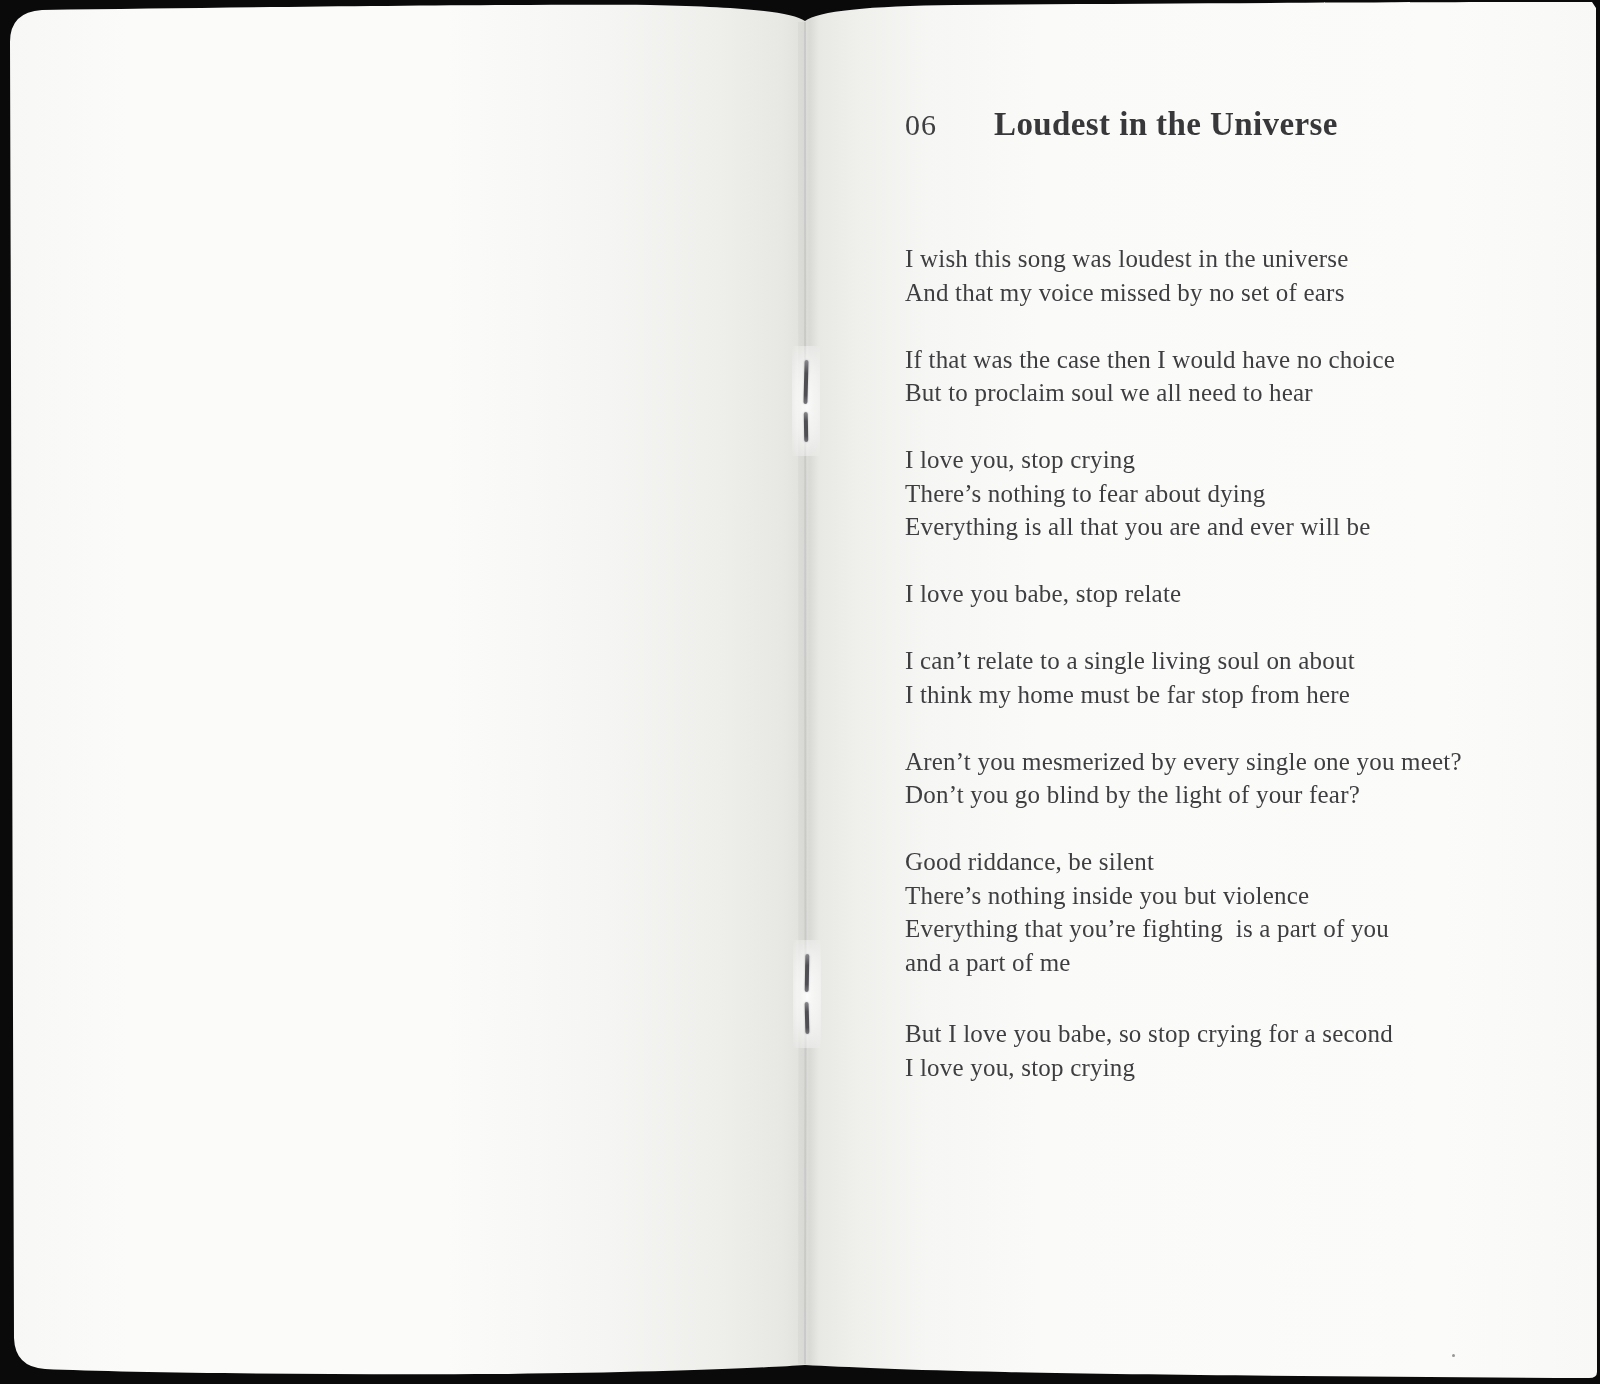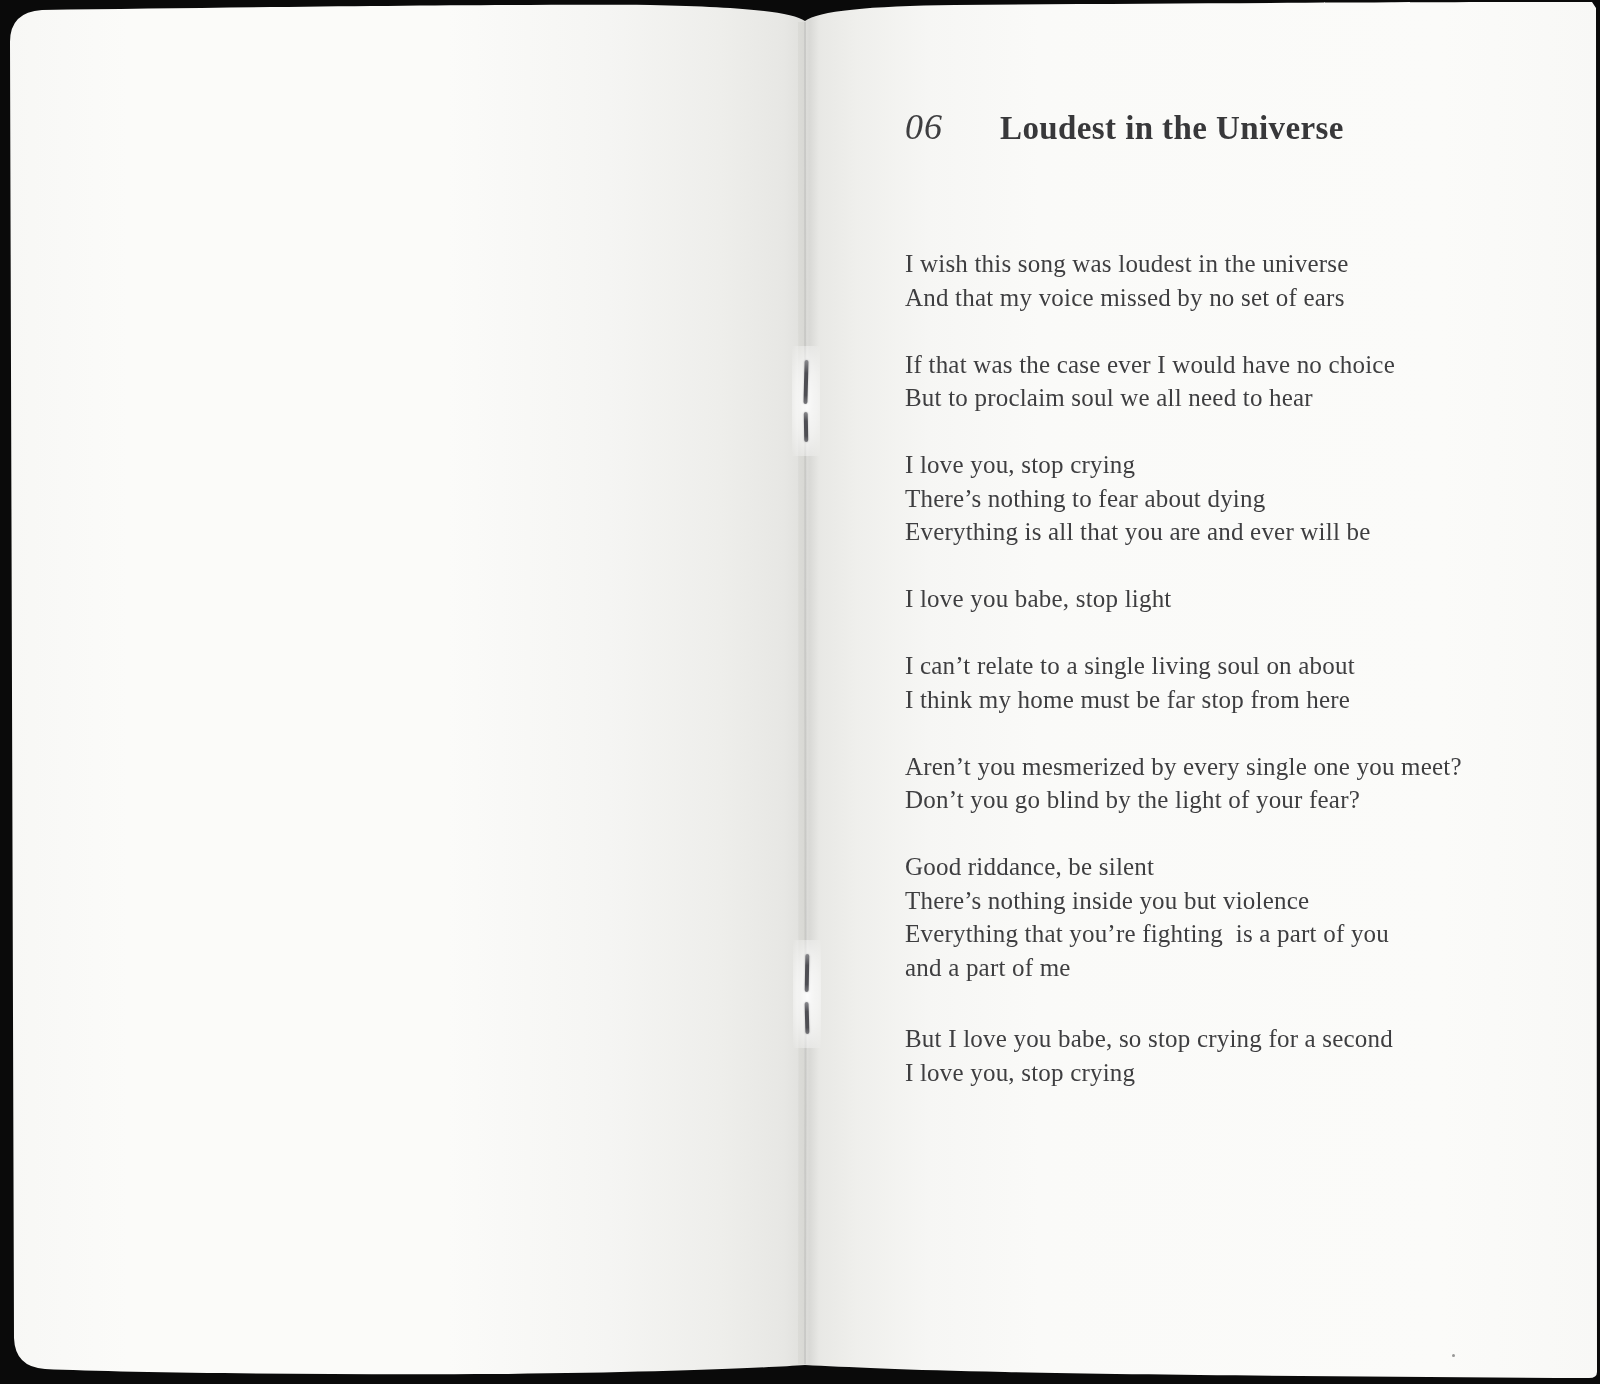--- a/index.html
+++ b/index.html
@@ -36,8 +36,7 @@
     align-items: baseline;
   }
   .num {
-    font-style: italic;
-    font-size: 36px;
+    font-size: 30px;
     letter-spacing: 1px;
     color: var(--ink, #3e3e40);
   }

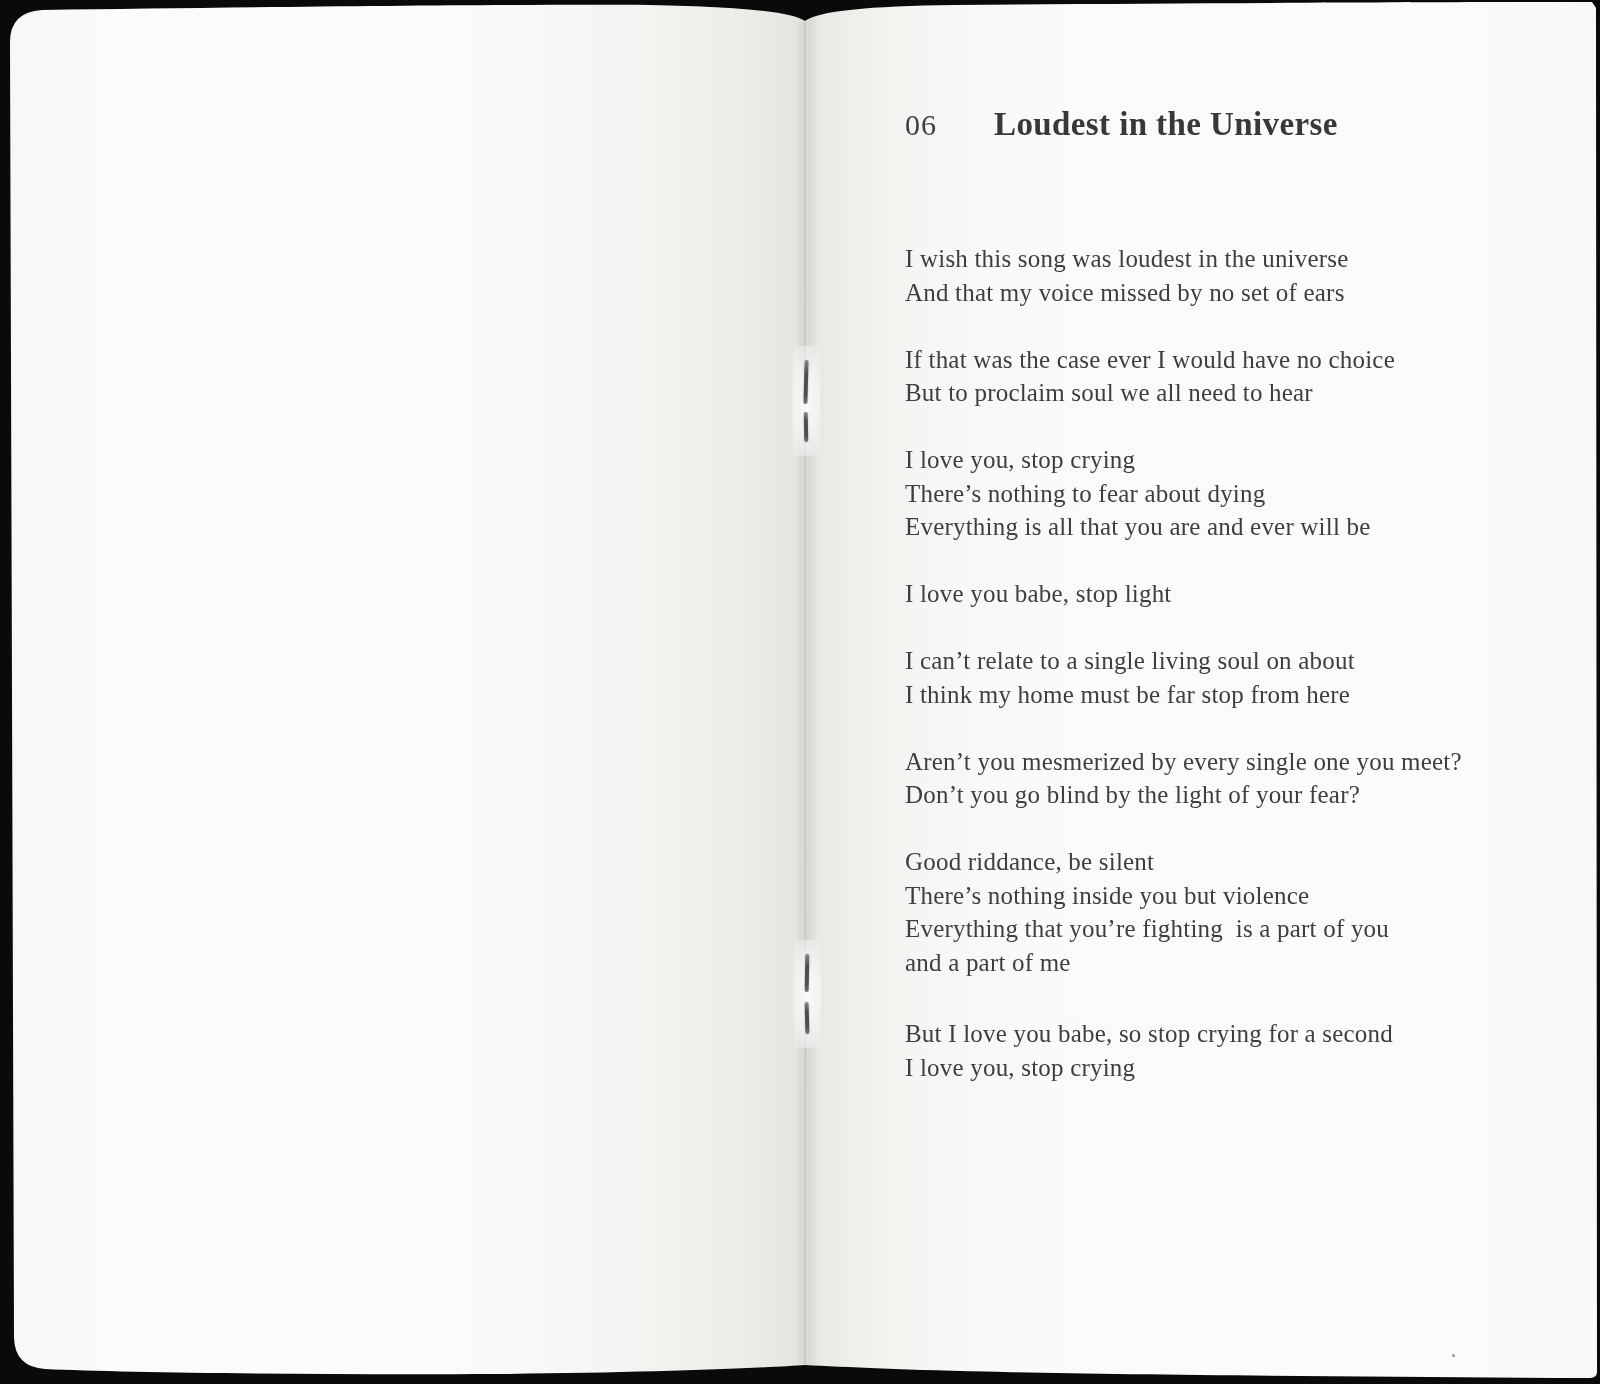--- a/index.html
+++ b/index.html
@@ -142,7 +142,7 @@
             <div class="line">And that my voice missed by no set of ears</div>
           </div>
           <div class="stanza">
-            <div class="line">If that was the case ever I would have no choice</div>
+            <div class="line">If that was the case then I would have no choice</div>
             <div class="line">But to proclaim soul we all need to hear</div>
           </div>
           <div class="stanza">

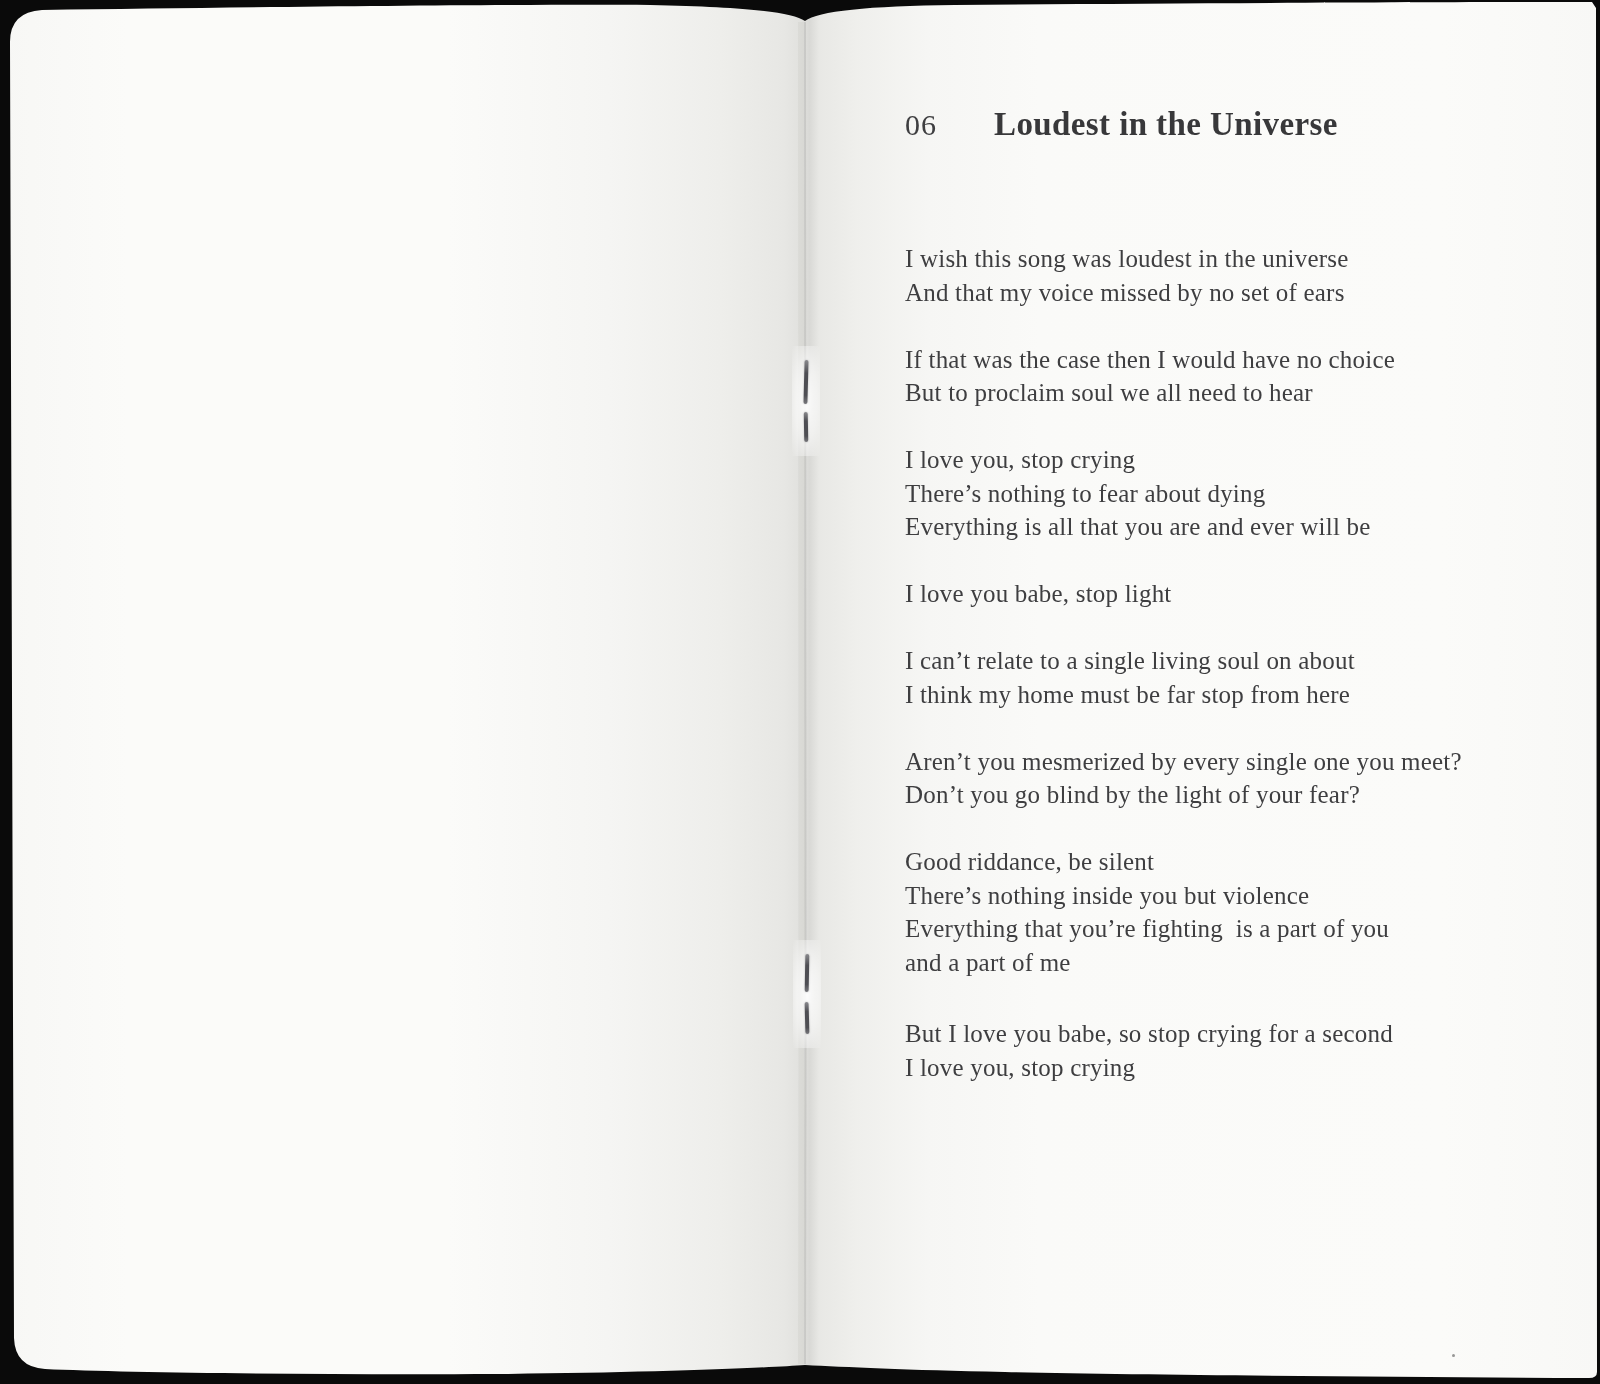--- a/index.html
+++ b/index.html
@@ -151,7 +151,7 @@
             <div class="line">Everything is all that you are and ever will be</div>
           </div>
           <div class="stanza">
-            <div class="line">I love you babe, stop light</div>
+            <div class="line">I love you babe, stop relate</div>
           </div>
           <div class="stanza">
             <div class="line">I can’t relate to a single living soul on about</div>

